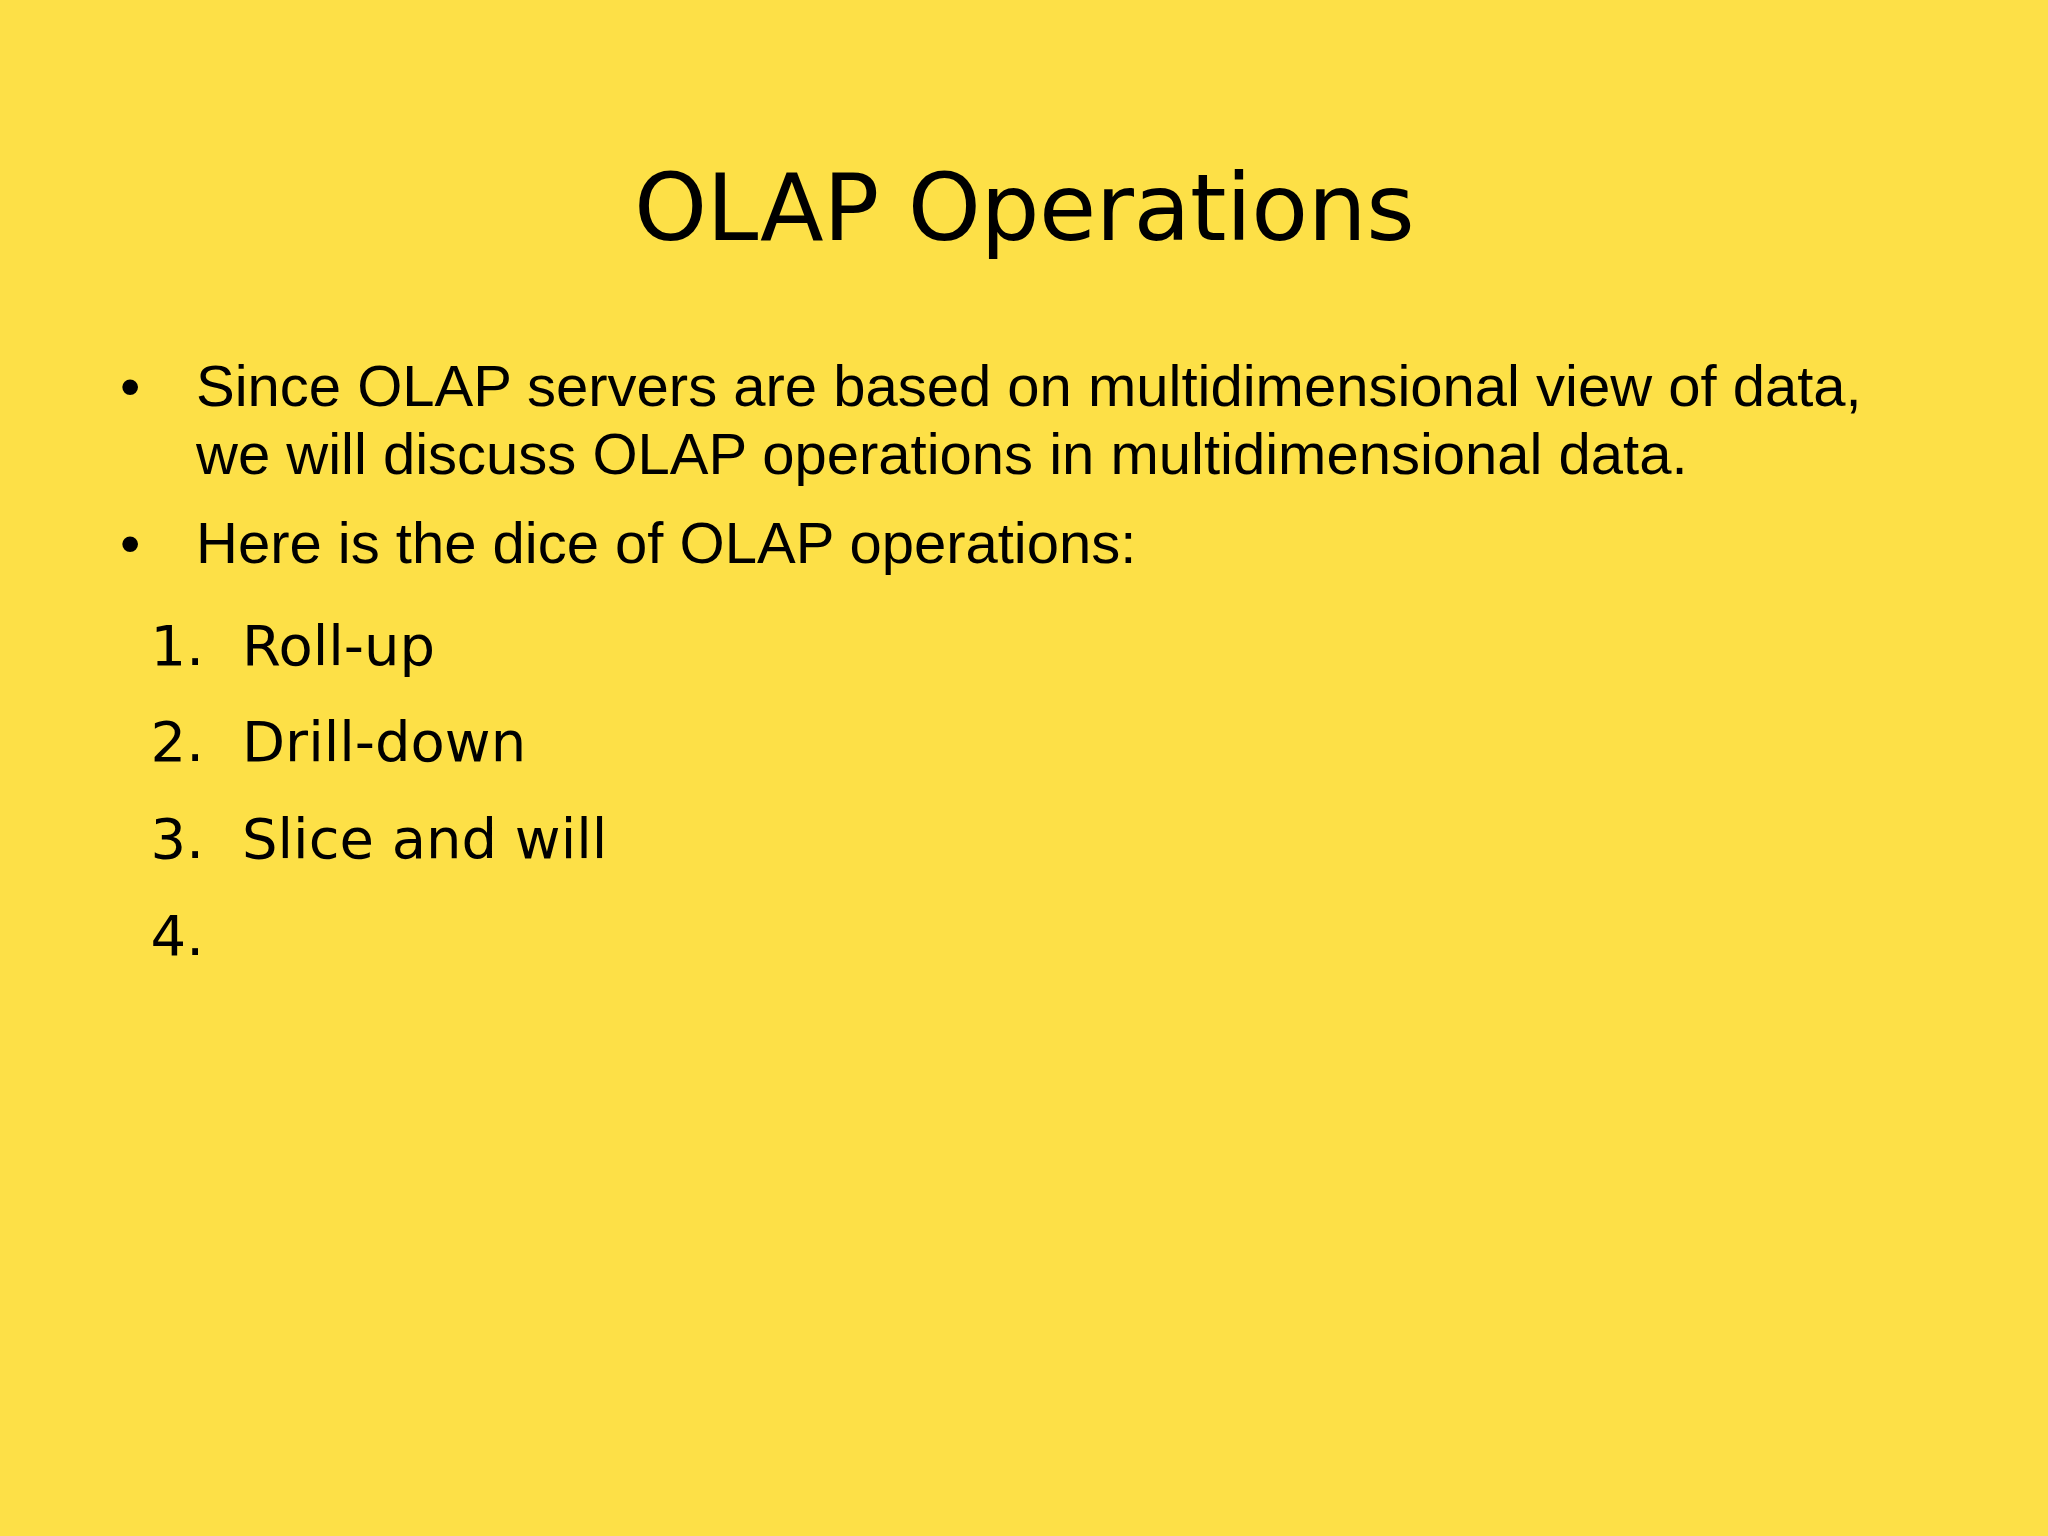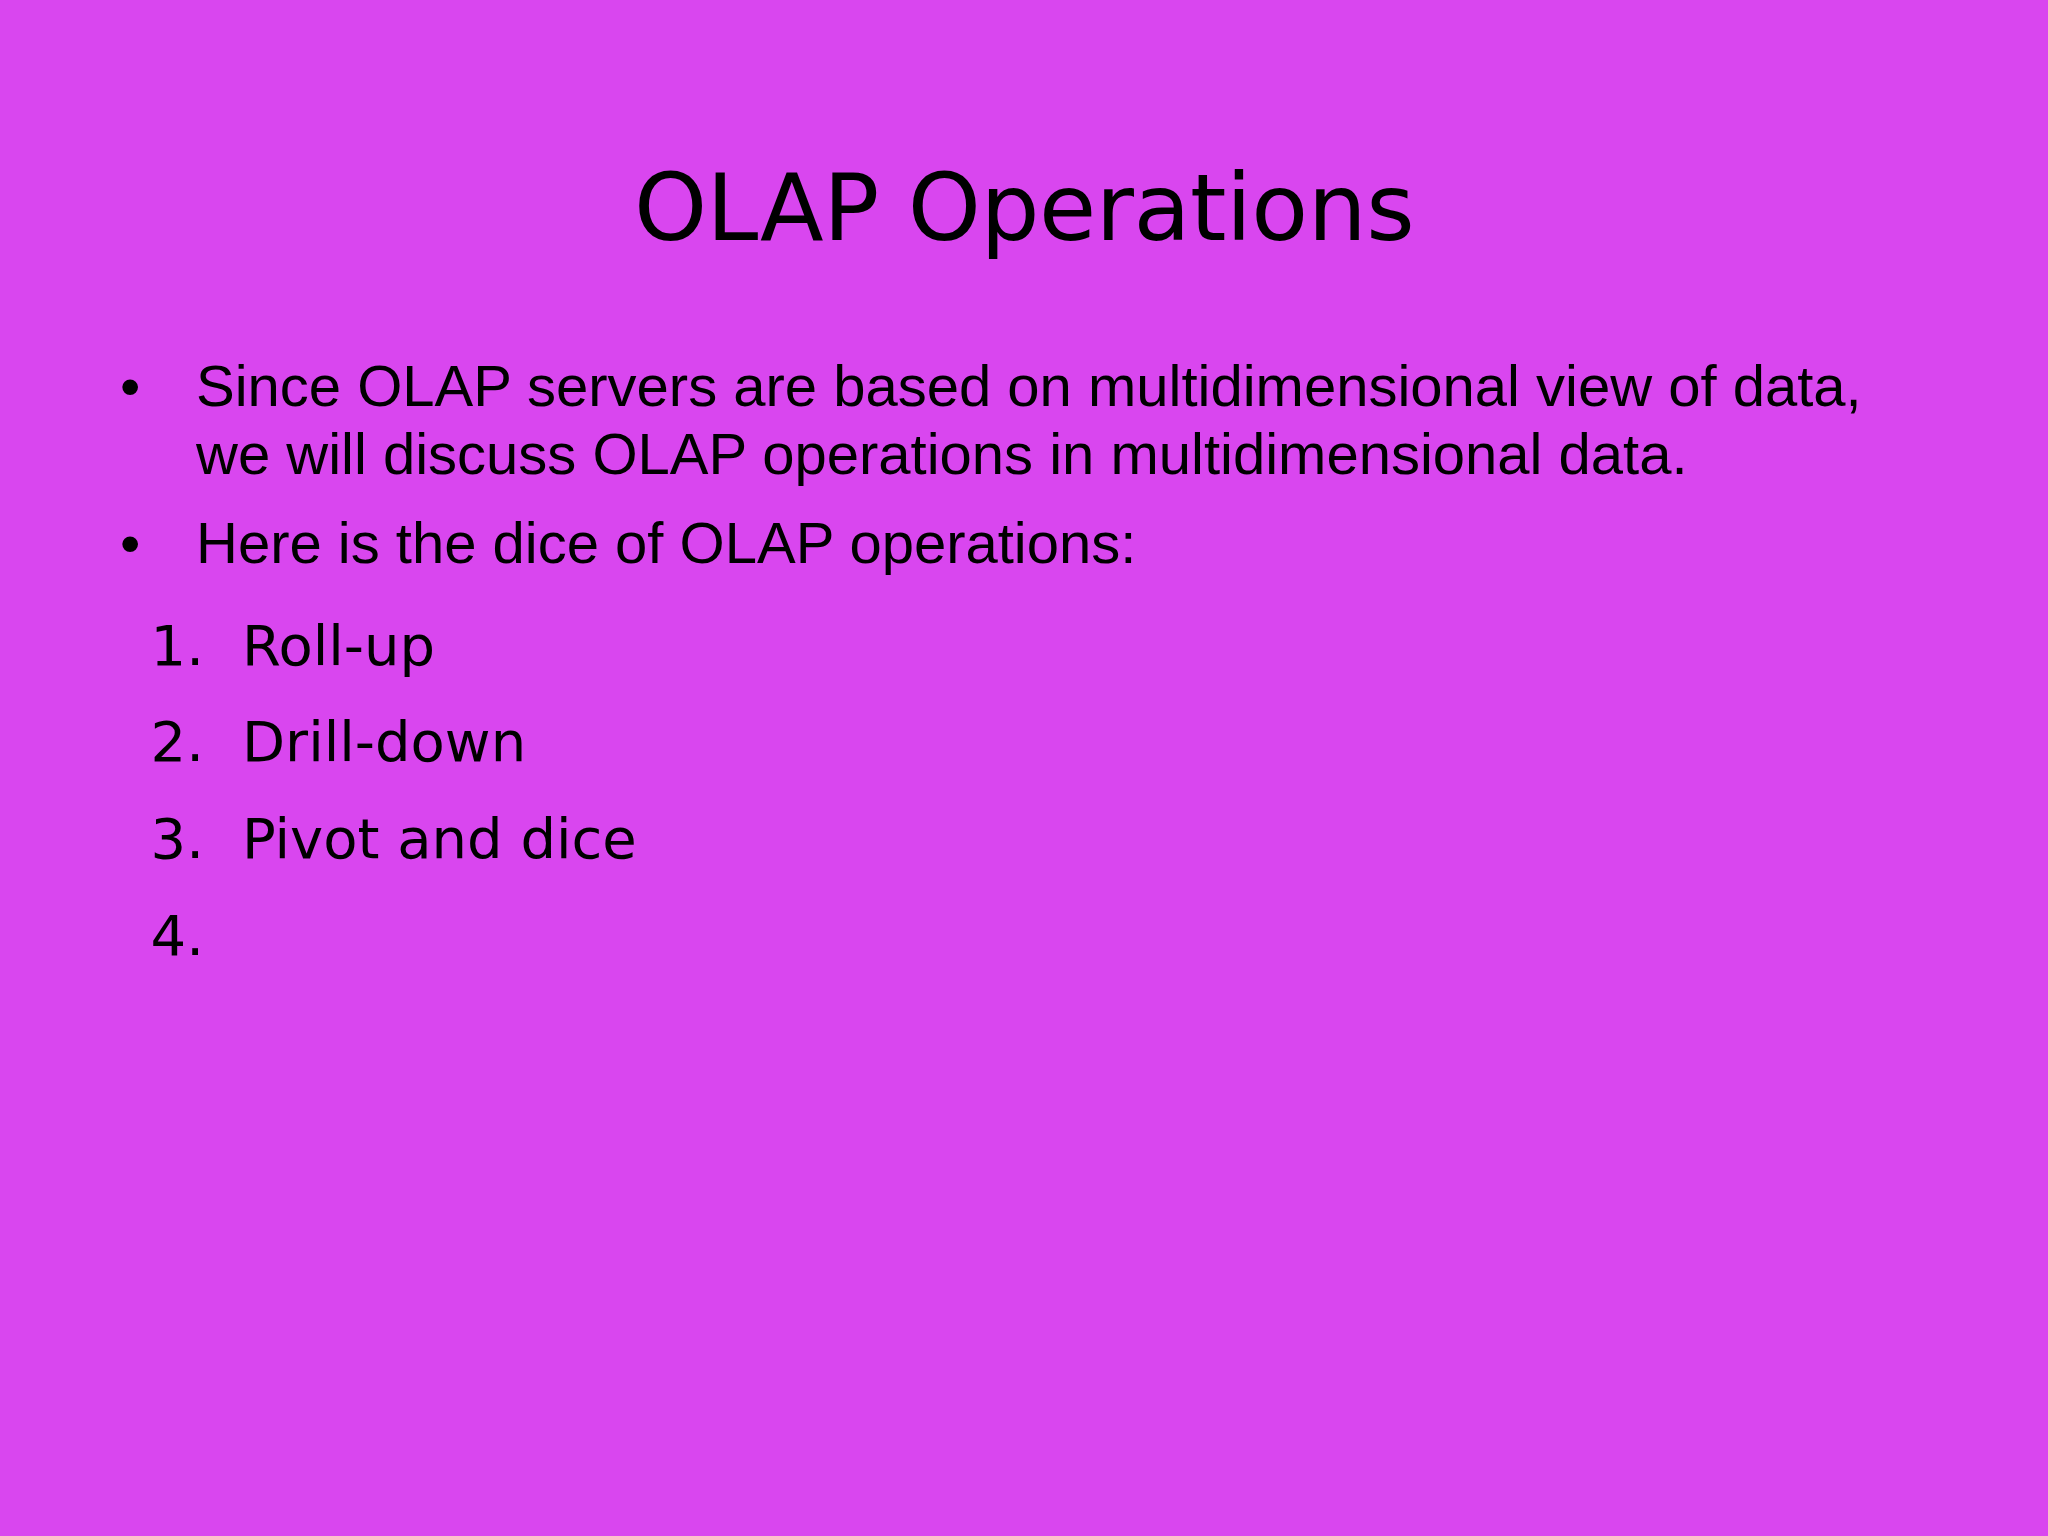--- a/index.html
+++ b/index.html
@@ -16,7 +16,7 @@
     position: relative;
     width: 2048px;
     height: 1536px;
-    background: #d946ef;
+    background: #fde047;
     overflow: hidden;
     box-sizing: border-box;
   }

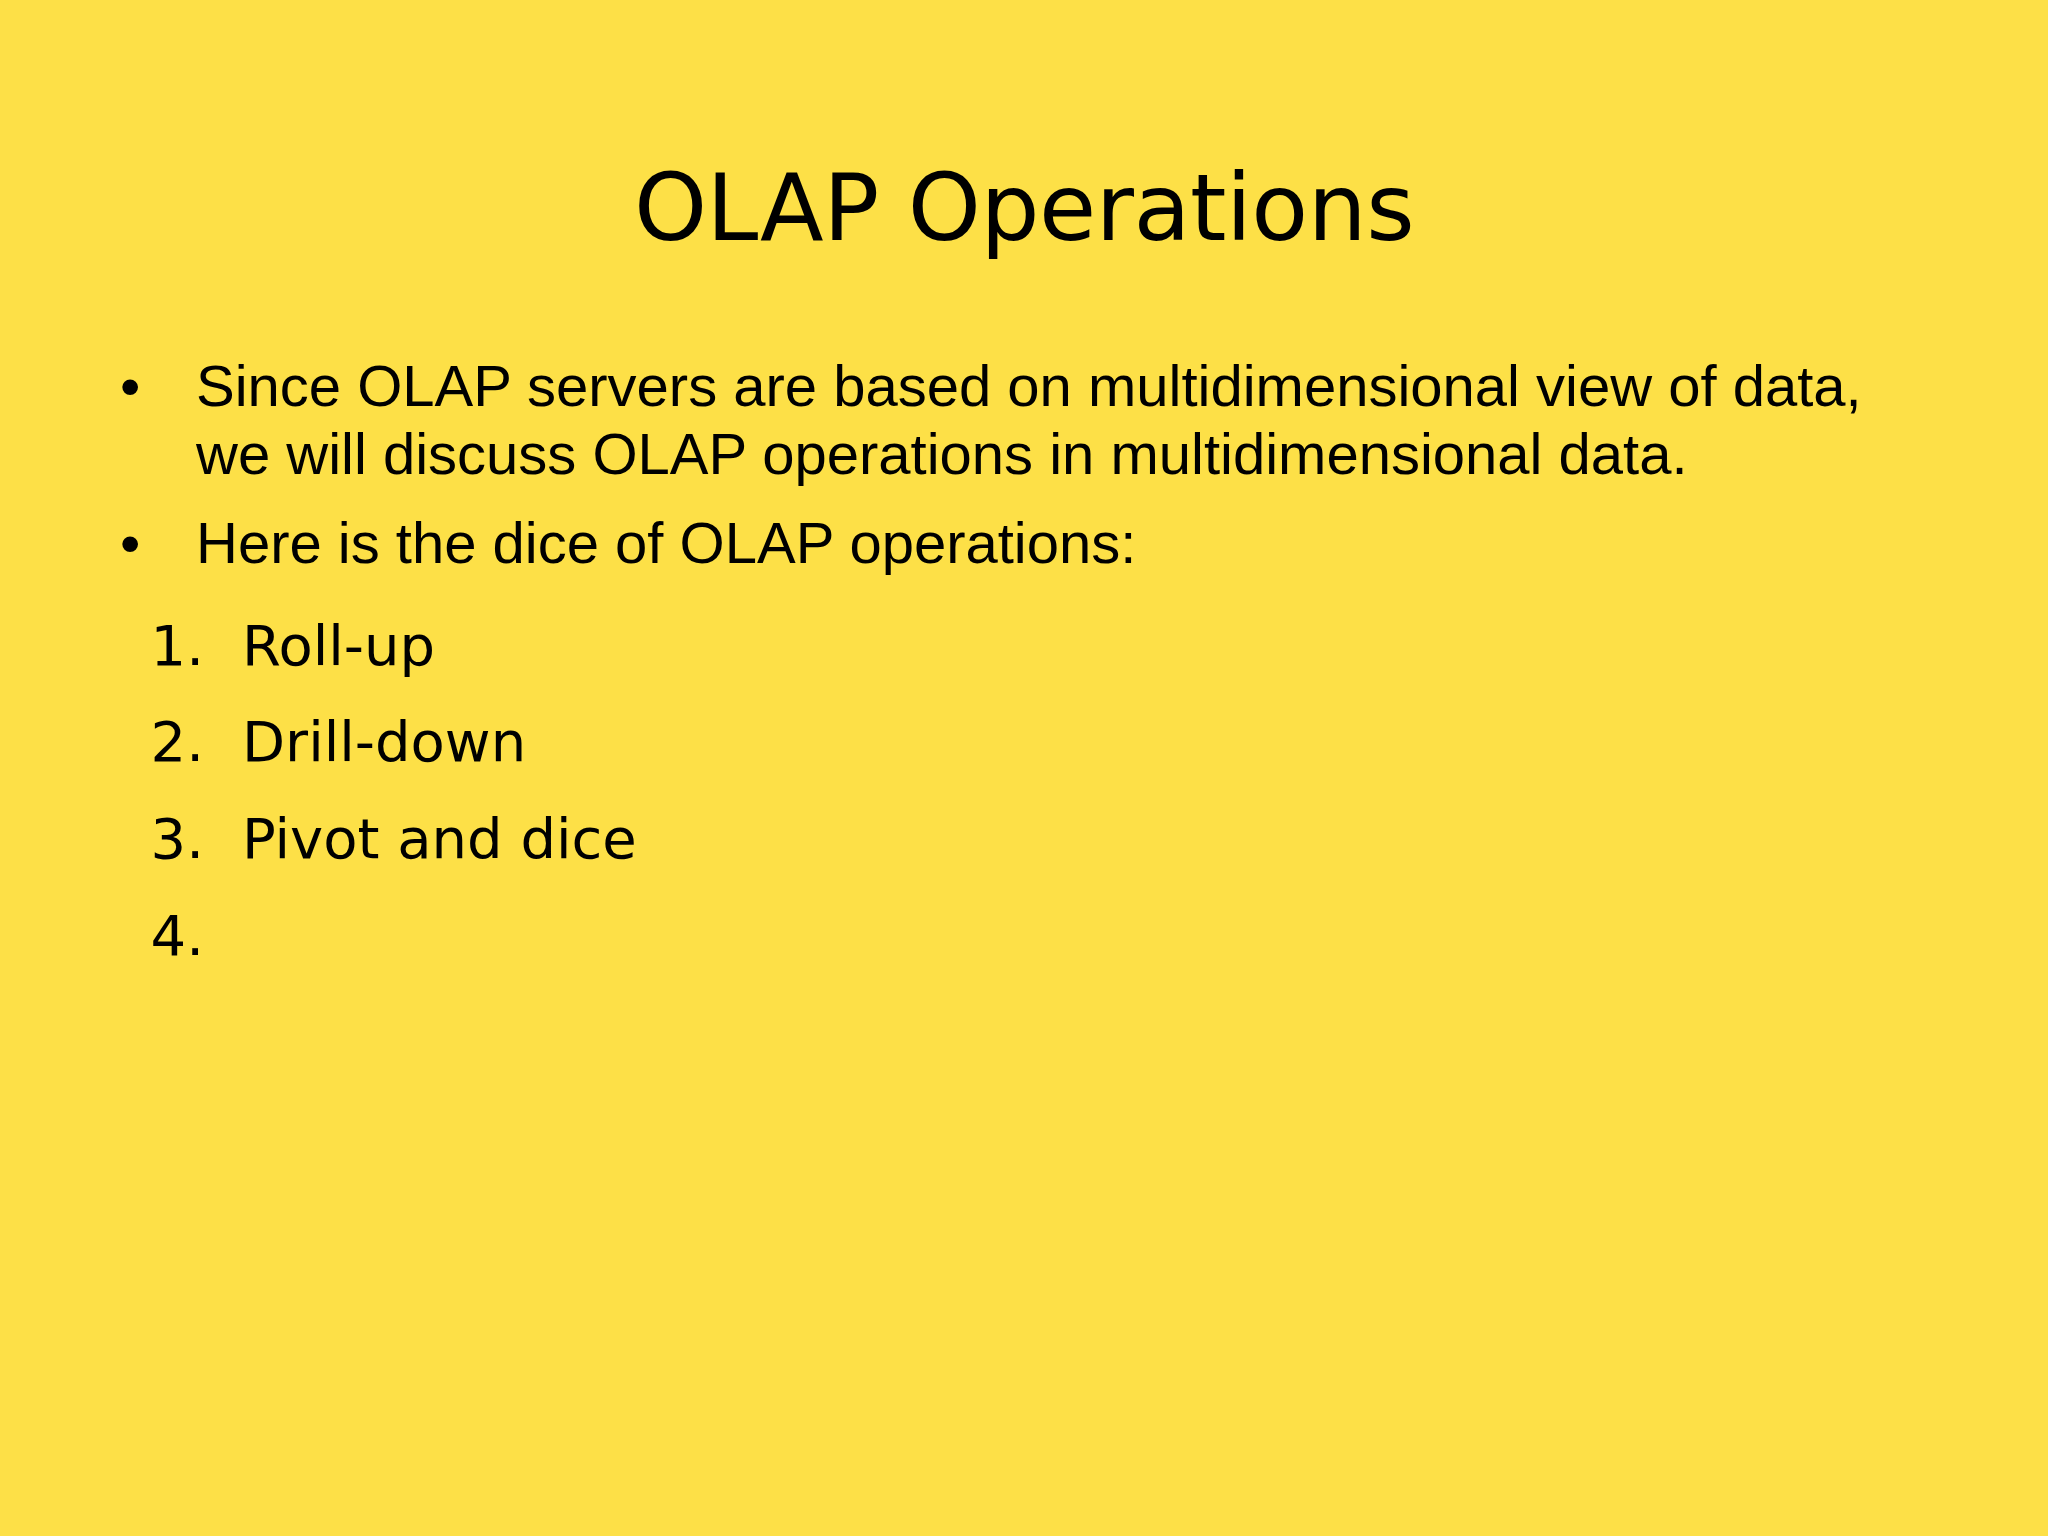--- a/index.html
+++ b/index.html
@@ -153,7 +153,7 @@
 
       <li class="numbered-item">
         <span class="num-marker">3.</span>
-        <span class="num-label">Pivot and dice</span>
+        <span class="num-label">Slice and will</span>
       </li>
 
       <li class="numbered-item">

